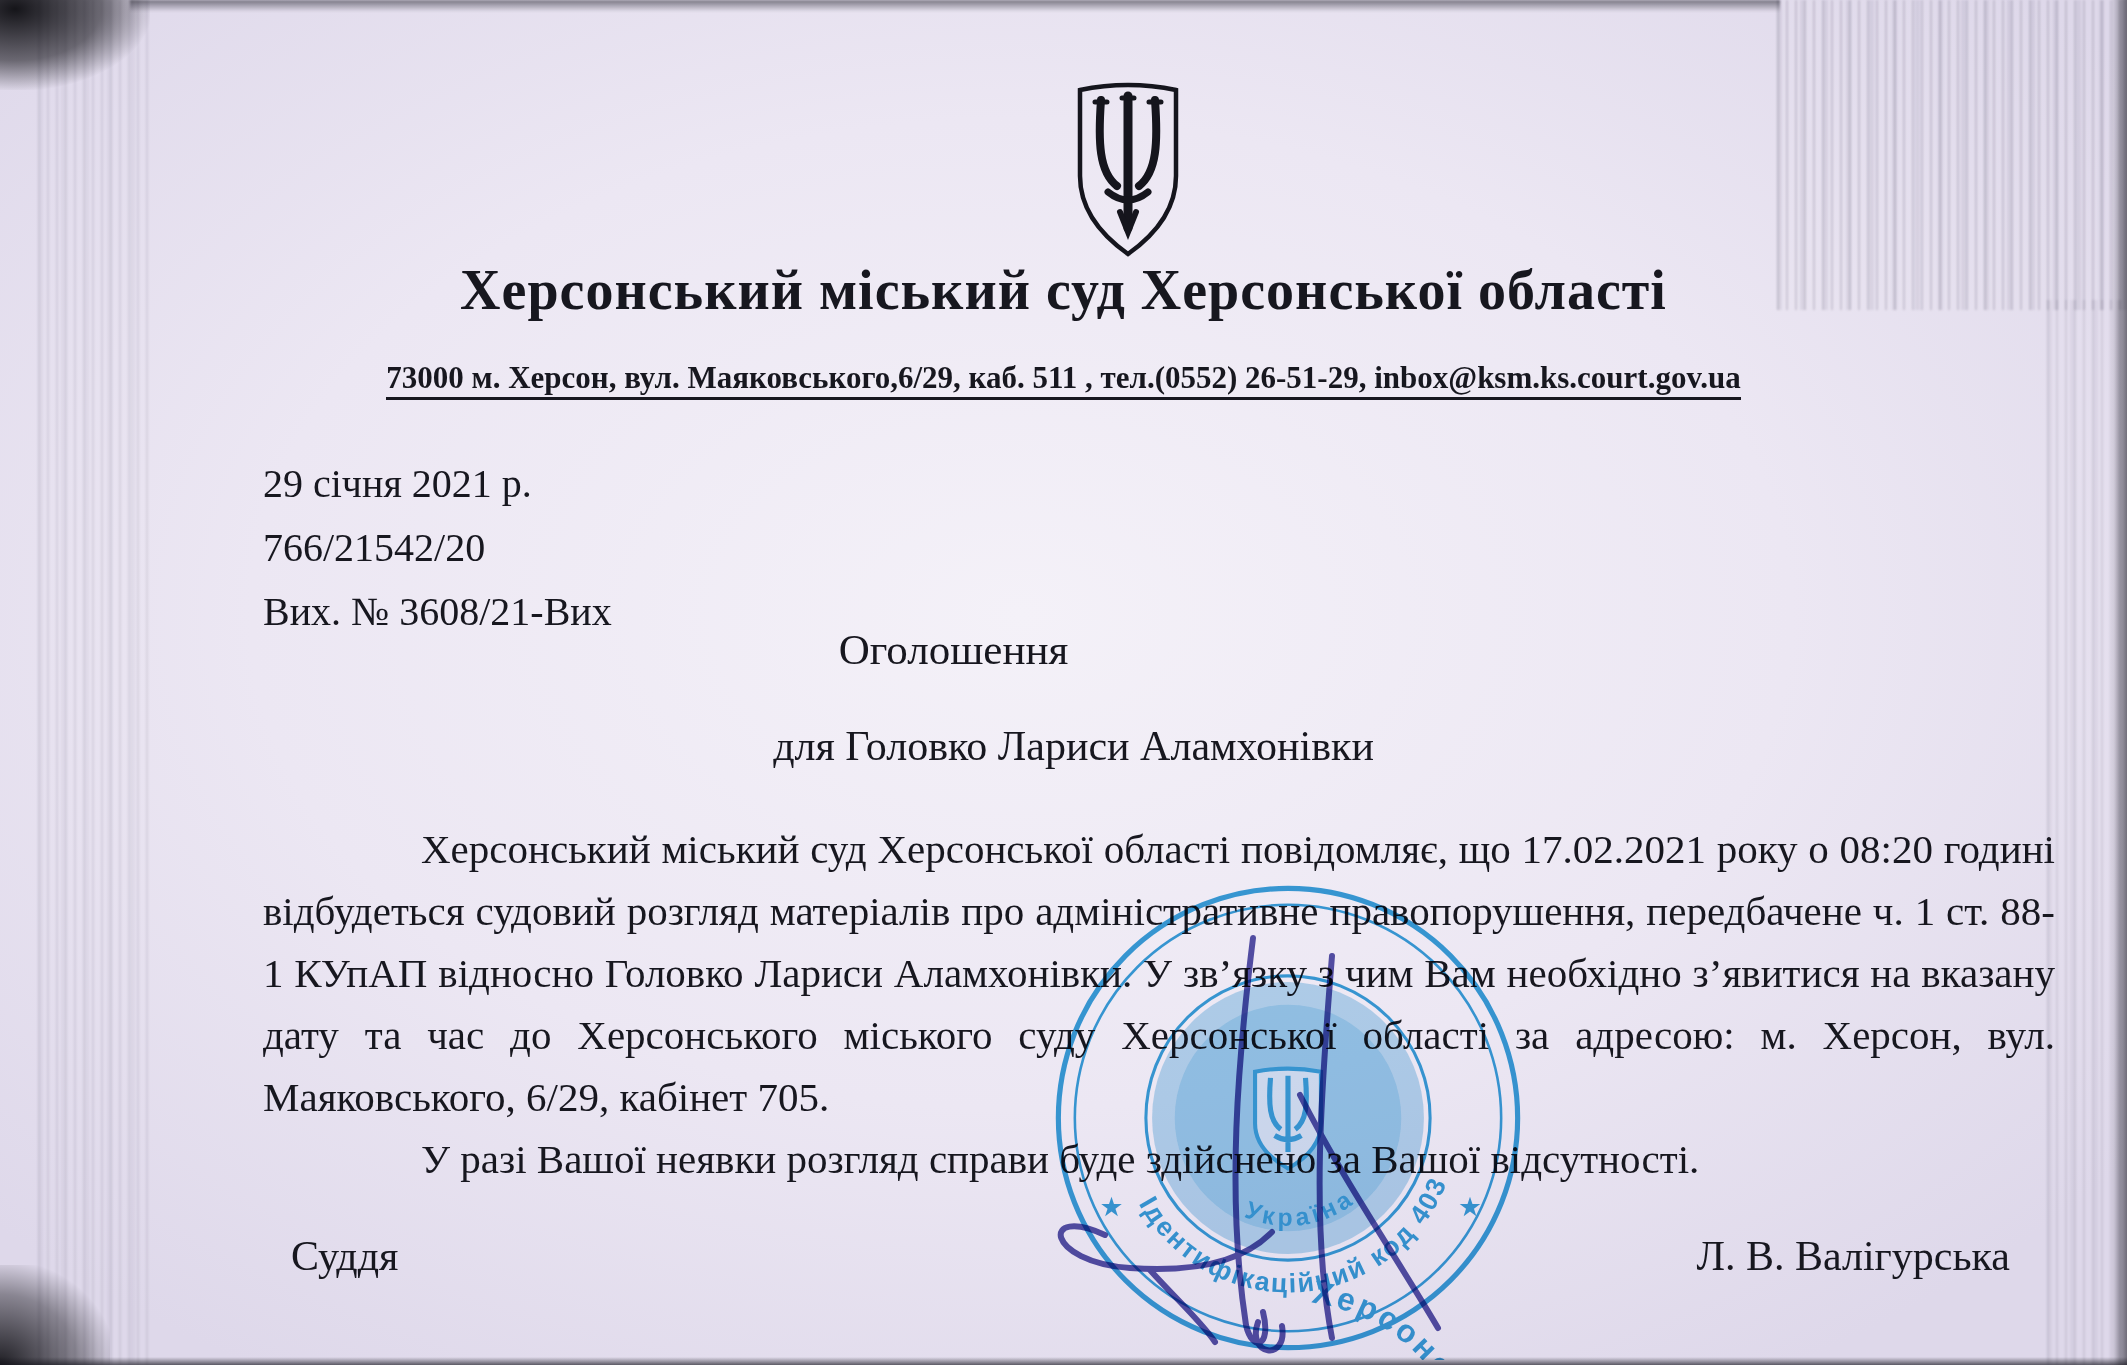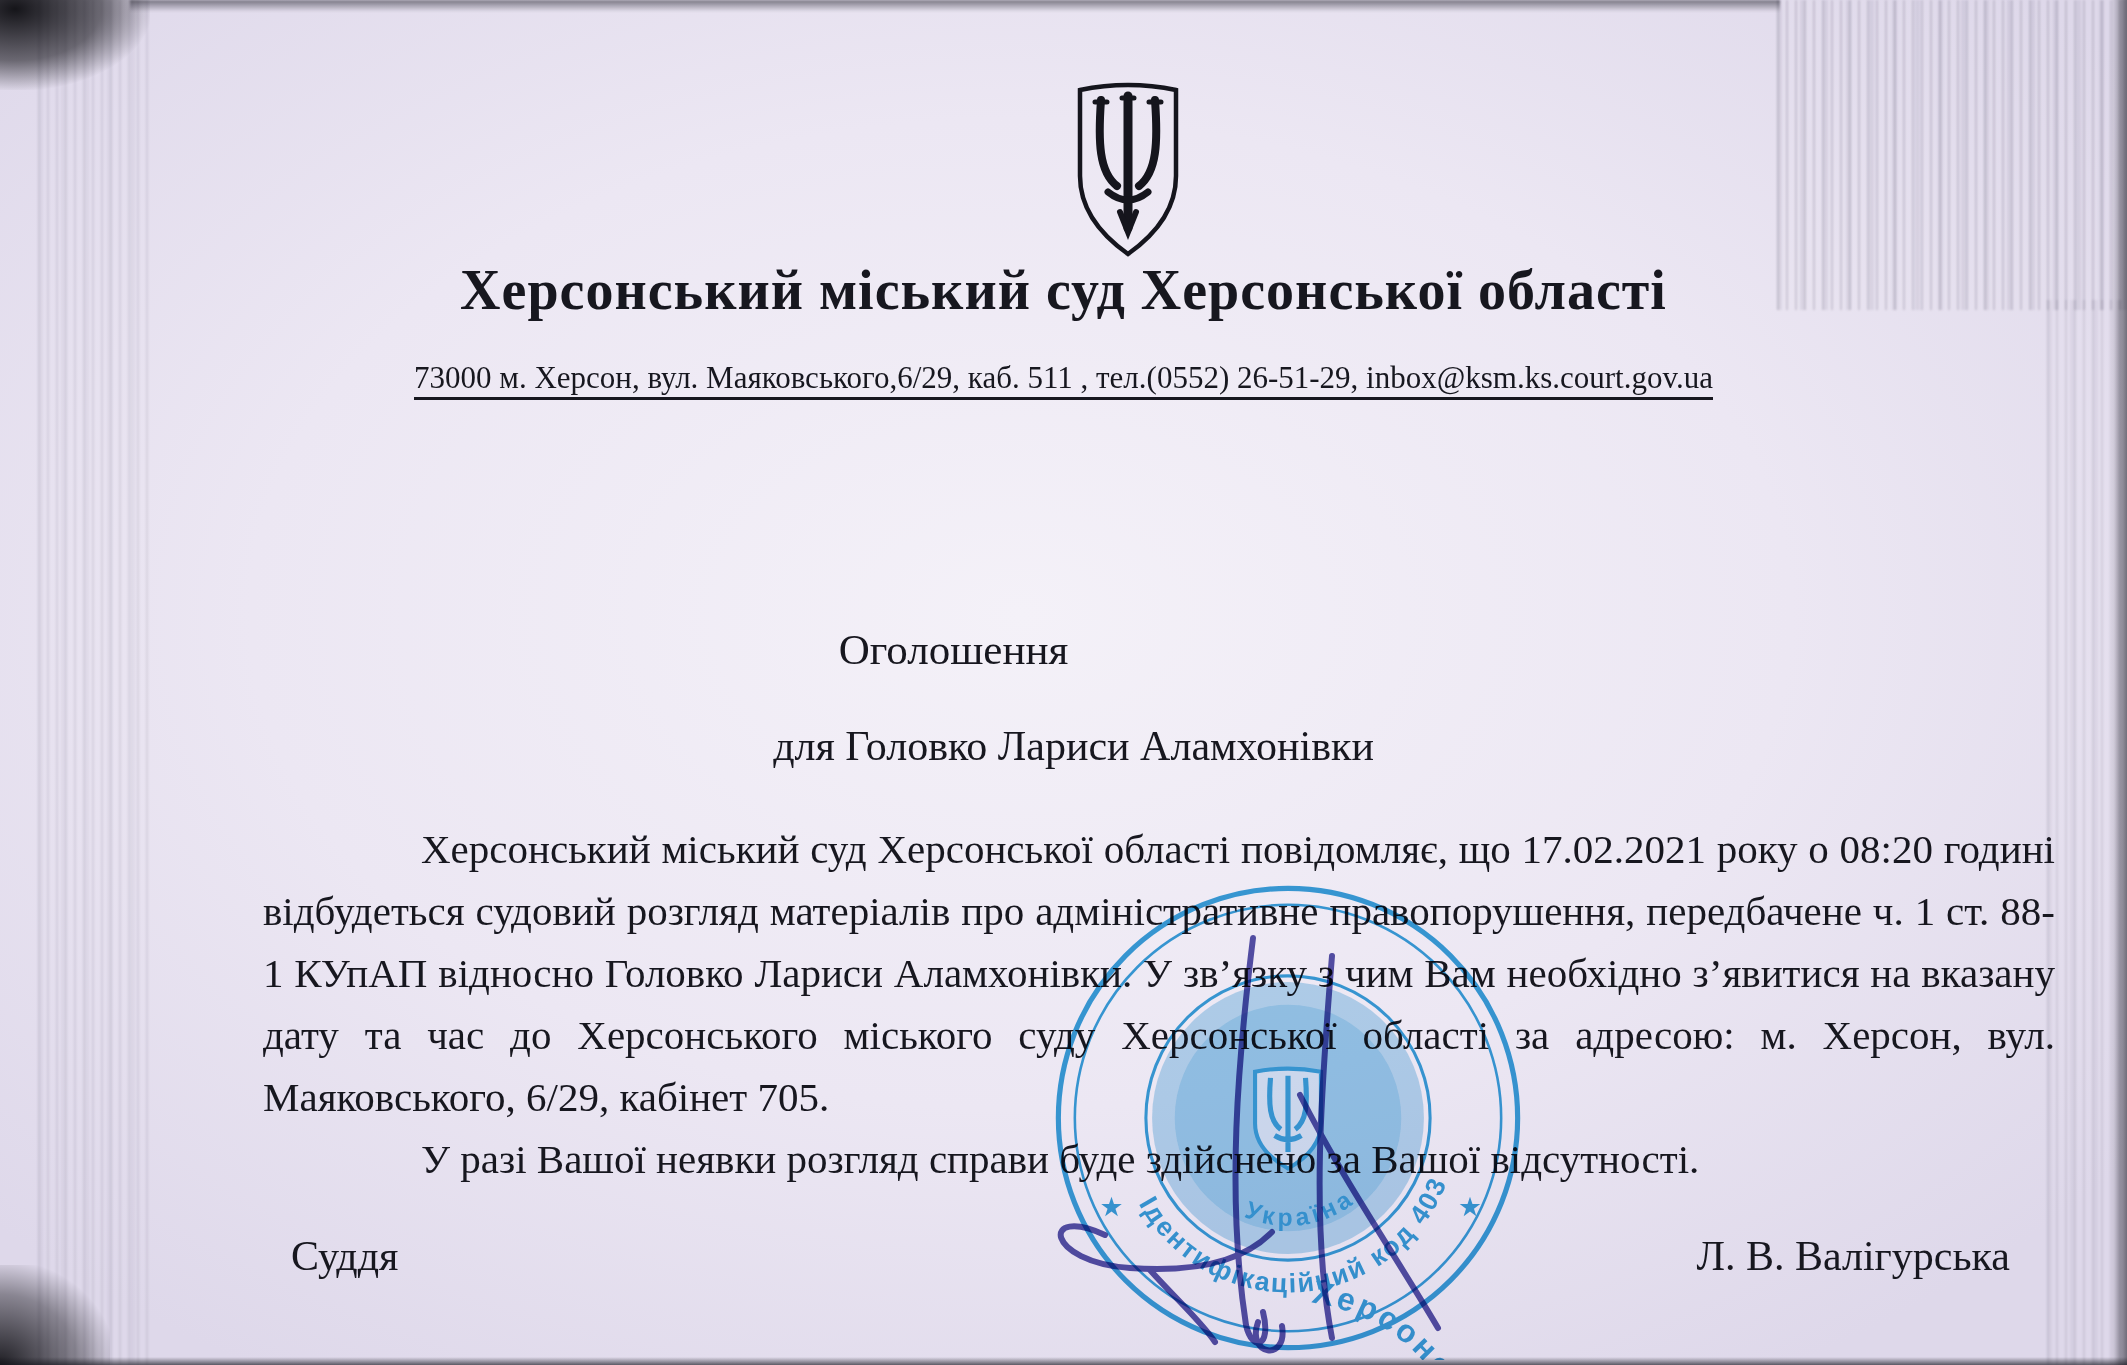--- a/index.html
+++ b/index.html
@@ -26,7 +26,7 @@
   
   .center{position:absolute;left:0;width:100%;text-align:center;}
   .court-title{top:258px;font-size:56px;font-weight:bold;letter-spacing:1px;}
-  .contact{top:360px;font-size:31px;font-weight:normal;}
+  .contact{top:360px;font-size:31px;font-weight:bold;}
   .contact span{border-bottom:3px solid #17171f;padding-bottom:2px;}
   .refblock{position:absolute;left:263px;top:452px;font-size:40px;line-height:64px;}
   .h-announce{top:625px;font-size:43px;transform:translateX(-110px);}

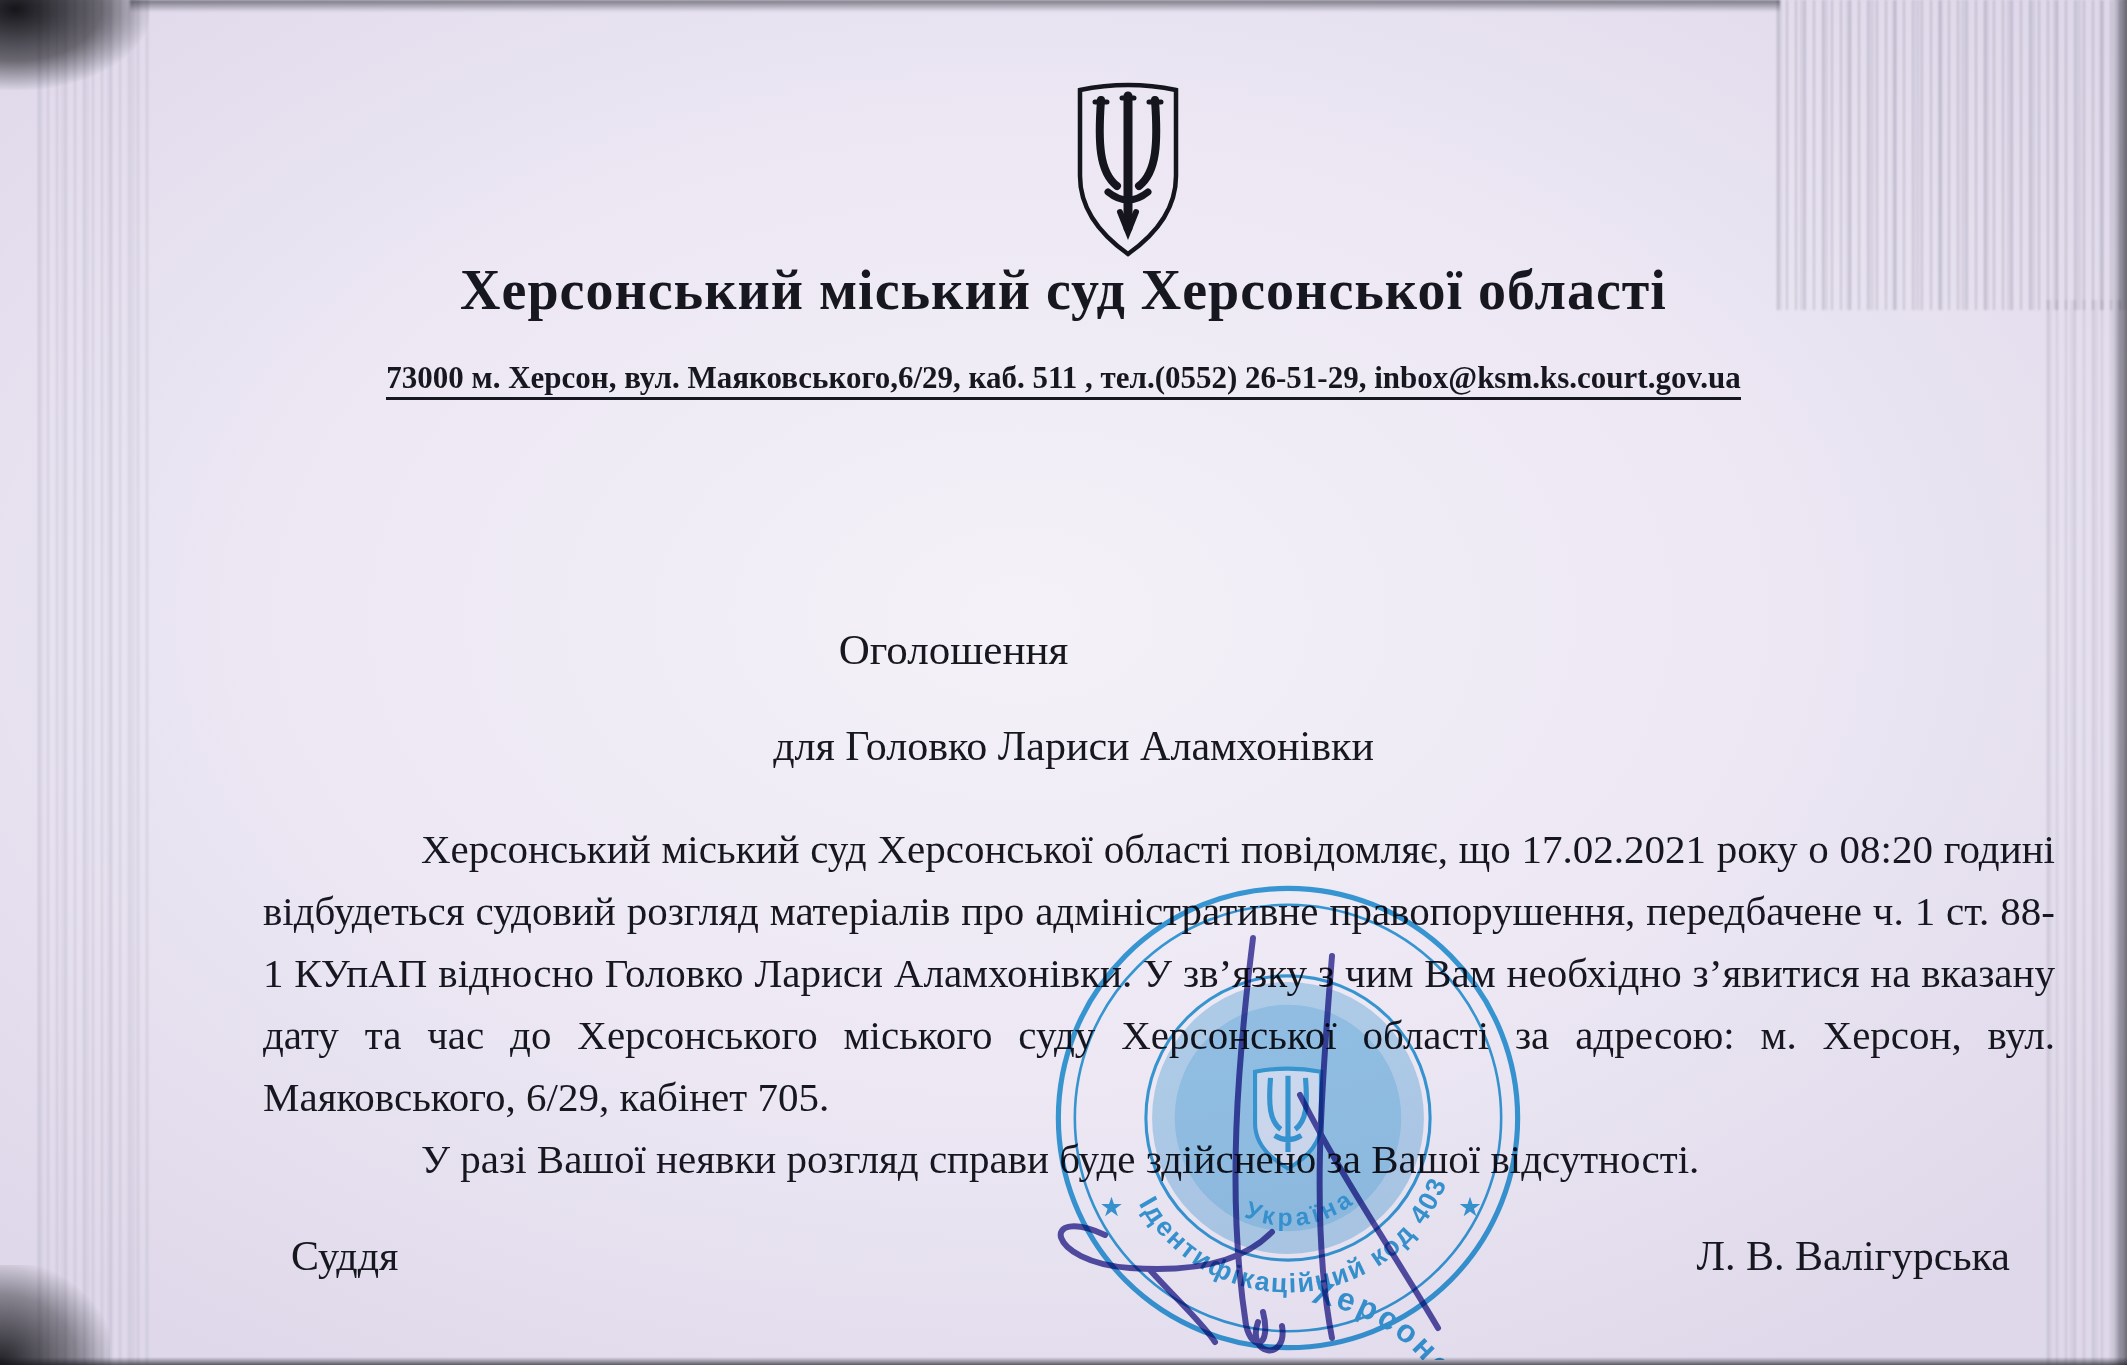--- a/index.html
+++ b/index.html
@@ -81,6 +81,11 @@
     <span>73000 м. Херсон, вул. Маяковського,6/29, каб. 511 , тел.(0552) 26-51-29, inbox@ksm.ks.court.gov.ua</span>
   </div>
 
+  <div class="refblock">
+    <div>29 січня 2021 р.</div>
+    <div>766/21542/20</div>
+    <div>Вих. № 3608/21-Вих</div>
+  </div>
 
   <div class="center h-announce">Оголошення</div>
   <div class="center addressee">для Головко Лариси Аламхонівки</div>

